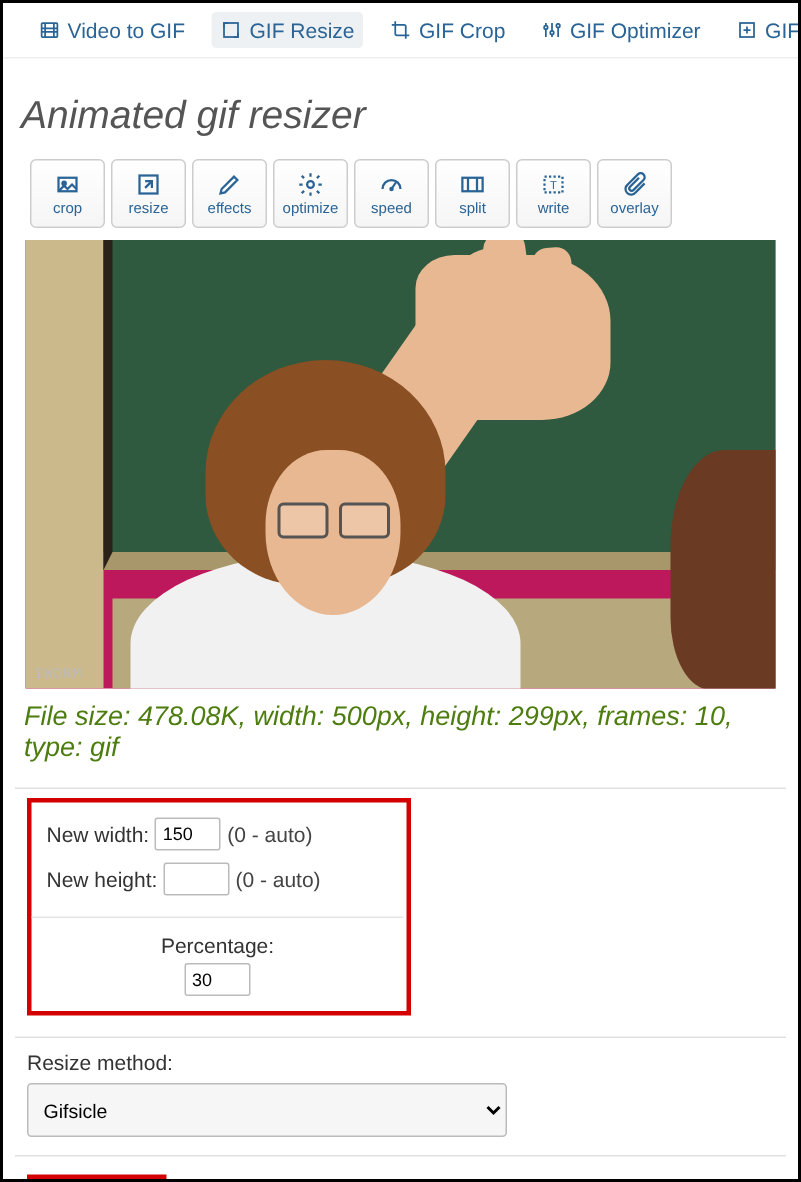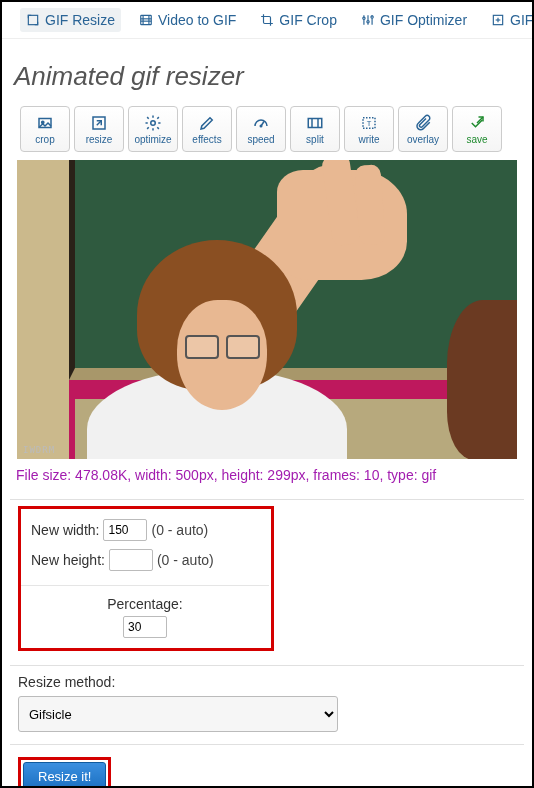--- a/index.html
+++ b/index.html
@@ -171,14 +171,6 @@
 <div class="window">
 
 <div class="topnav">
-  <div class="topnav-item active">
-    <svg viewBox="0 0 24 24" fill="none" stroke="#2a6496" stroke-width="2">
-          <rect x="4" y="4" width="16" height="16"></rect>
-          <polyline points="9 4 4 4 4 9"></polyline>
-          <polyline points="15 20 20 20 20 15"></polyline>
-        </svg>
-    <span>GIF Resize</span>
-  </div>
   <div class="topnav-item">
     <svg viewBox="0 0 24 24" fill="none" stroke="#2a6496" stroke-width="2">
           <rect x="3" y="4" width="18" height="16" rx="1"></rect>
@@ -188,6 +180,14 @@
           <line x1="3" y1="14" x2="21" y2="14"></line>
         </svg>
     <span>Video to GIF</span>
+  </div>
+  <div class="topnav-item active">
+    <svg viewBox="0 0 24 24" fill="none" stroke="#2a6496" stroke-width="2">
+          <rect x="4" y="4" width="16" height="16"></rect>
+          <polyline points="9 4 4 4 4 9"></polyline>
+          <polyline points="15 20 20 20 20 15"></polyline>
+        </svg>
+    <span>GIF Resize</span>
   </div>
   <div class="topnav-item">
     <svg viewBox="0 0 24 24" fill="none" stroke="#2a6496" stroke-width="2">

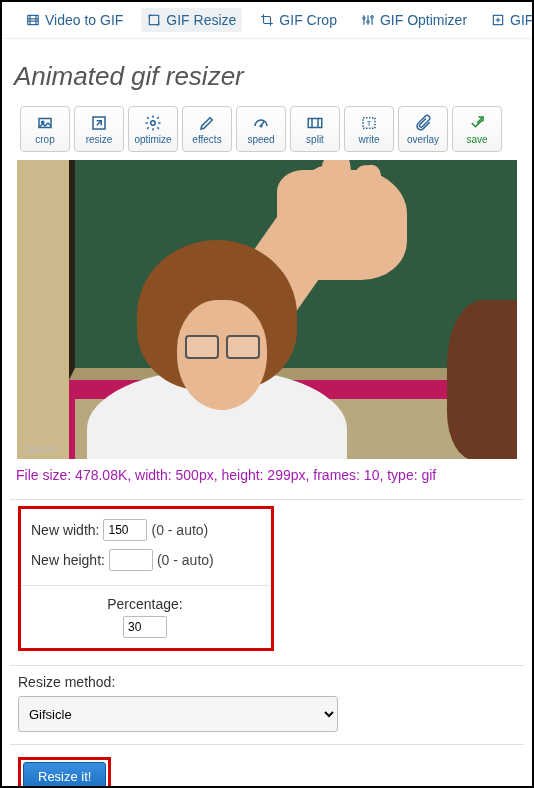--- a/index.html
+++ b/index.html
@@ -239,16 +239,16 @@
     </div>
     <div class="tool-btn">
       <svg viewBox="0 0 24 24" fill="none" stroke="#2a6496" stroke-width="2">
+            <path d="M4 20l4-1 11-11-3-3L5 16l-1 4z"></path>
+          </svg>
+      <span>effects</span>
+    </div>
+    <div class="tool-btn">
+      <svg viewBox="0 0 24 24" fill="none" stroke="#2a6496" stroke-width="2">
             <circle cx="12" cy="12" r="3"></circle>
             <path d="M12 2v3M12 19v3M4.2 4.2l2.1 2.1M17.7 17.7l2.1 2.1M2 12h3M19 12h3M4.2 19.8l2.1-2.1M17.7 6.3l2.1-2.1"></path>
           </svg>
       <span>optimize</span>
-    </div>
-    <div class="tool-btn">
-      <svg viewBox="0 0 24 24" fill="none" stroke="#2a6496" stroke-width="2">
-            <path d="M4 20l4-1 11-11-3-3L5 16l-1 4z"></path>
-          </svg>
-      <span>effects</span>
     </div>
     <div class="tool-btn">
       <svg viewBox="0 0 24 24" fill="none" stroke="#2a6496" stroke-width="2">

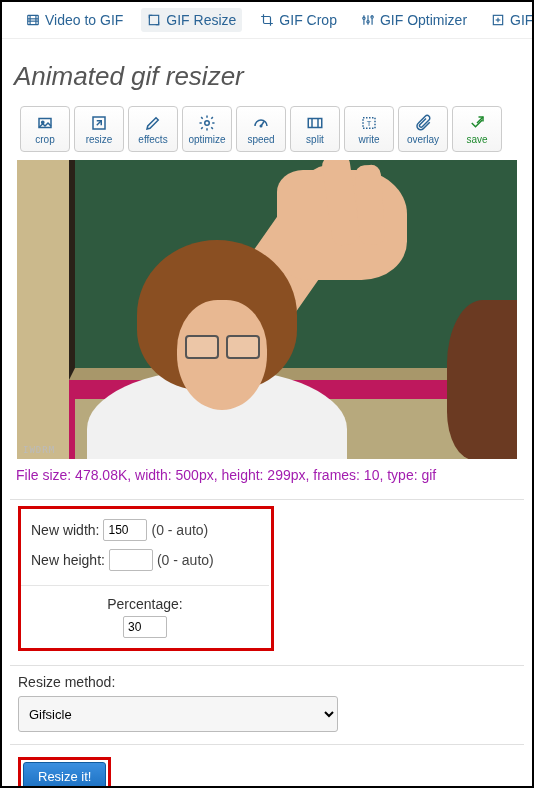--- a/index.html
+++ b/index.html
@@ -279,14 +279,6 @@
           </svg>
       <span>overlay</span>
     </div>
-    <div class="tool-btn save-btn">
-      <svg viewBox="0 0 24 24" fill="none" stroke="#1f8a2e" stroke-width="2">
-            <path d="M5 12l5 5 9-9" fill="none"></path>
-            <path d="M14 4h6v6" fill="none"></path>
-            <line x1="20" y1="4" x2="12" y2="12"></line>
-          </svg>
-      <span>save</span>
-    </div>
   </div>
 
   <div class="preview">

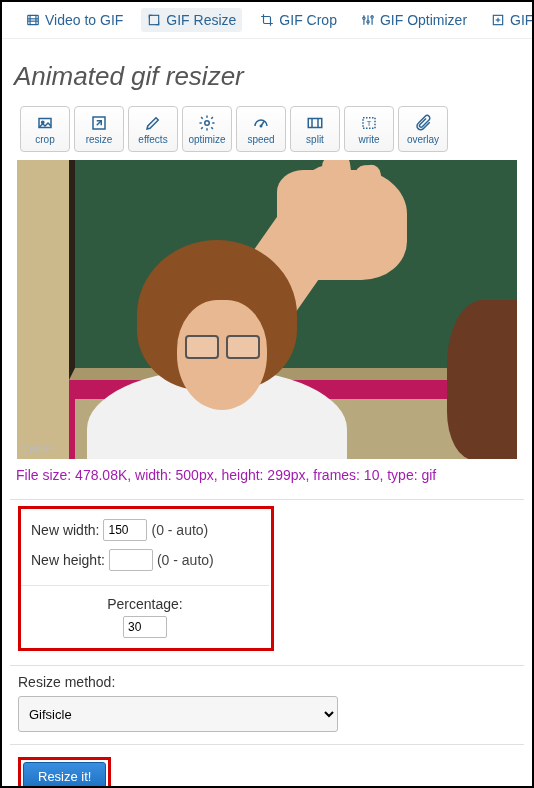--- a/index.html
+++ b/index.html
@@ -101,9 +101,10 @@
   .preview .other { position:absolute; right:-20px; top:140px; width:90px; height:160px; background:#6b3a22; border-radius:40% 0 0 30%; }
   .preview .watermark { position:absolute; left:6px; bottom:4px; font-size:9px; color:#bbb; letter-spacing:1px; font-family:monospace; }
   .file-info {
-    font-size: 14px;
-    color: #a21caf;
+    font-size: 18px;
+    color: #4d7c0f;
     padding: 2px 6px 16px 6px;
+    font-style: italic;
   }
   .form-section {
     border-top: 1px solid #e0e0e0;

